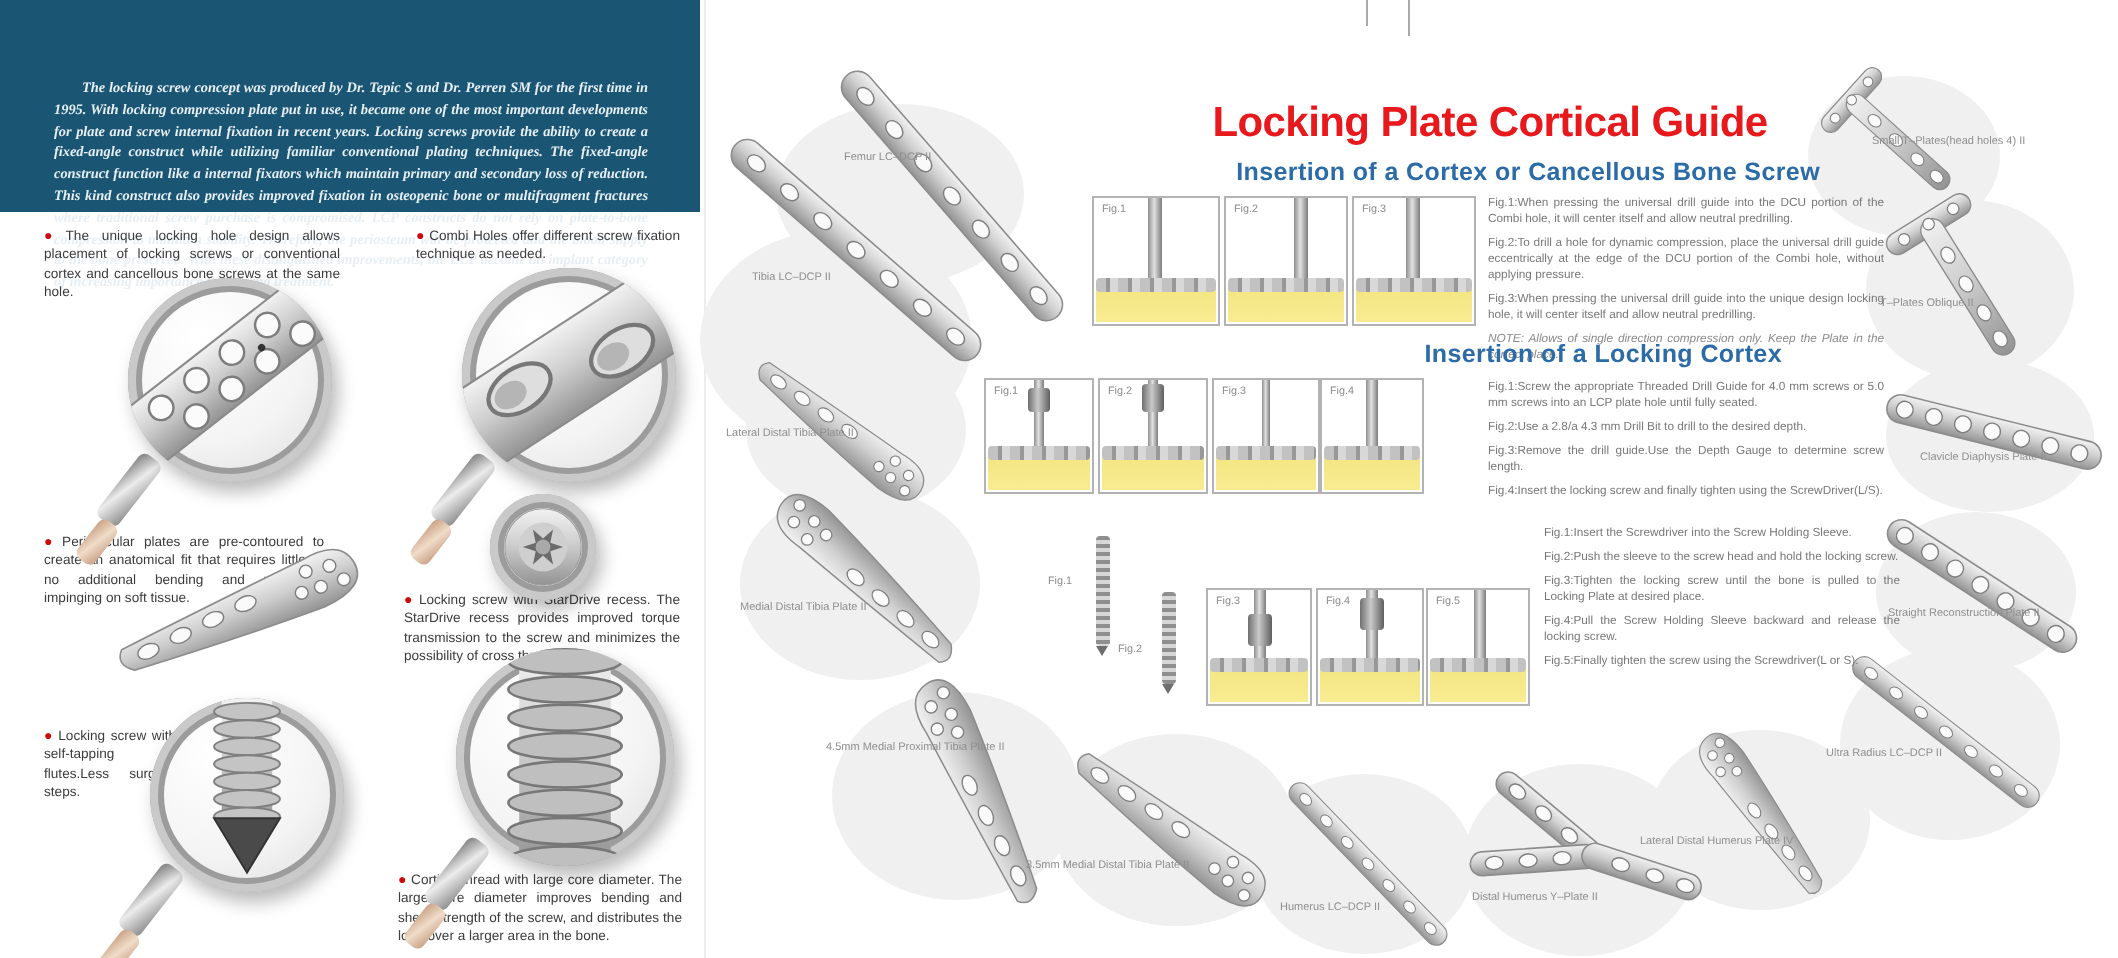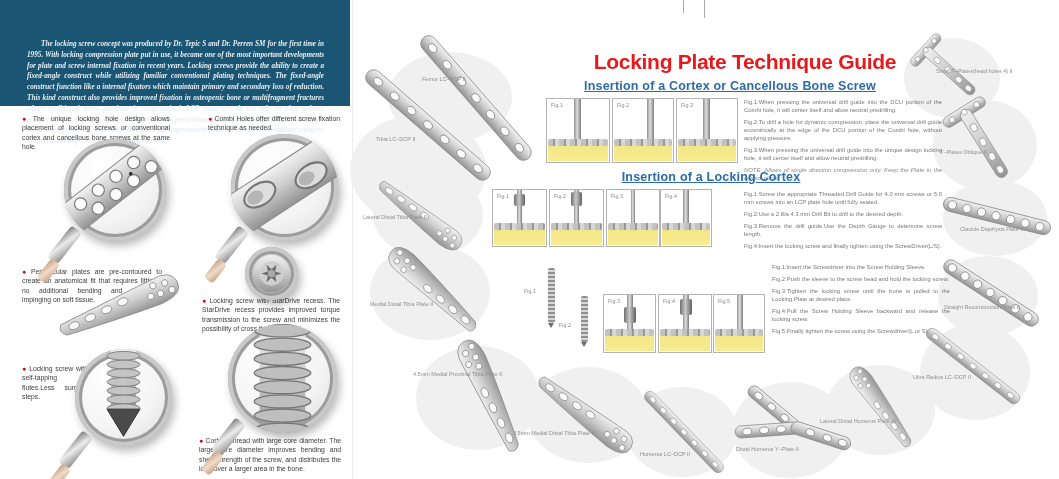--- a/index.html
+++ b/index.html
@@ -335,7 +335,7 @@
       </g>
   </svg>
 
-  <div class="title" style="left:207px;">Locking Plate Technique Guide</div>
+  <div class="title" style="left:207px;">Locking Plate Cortical Guide</div>
 
   <div class="sec-head" style="left:197px;top:79px;width:360px;">Insertion of a Cortex or Cancellous Bone Screw</div>
 

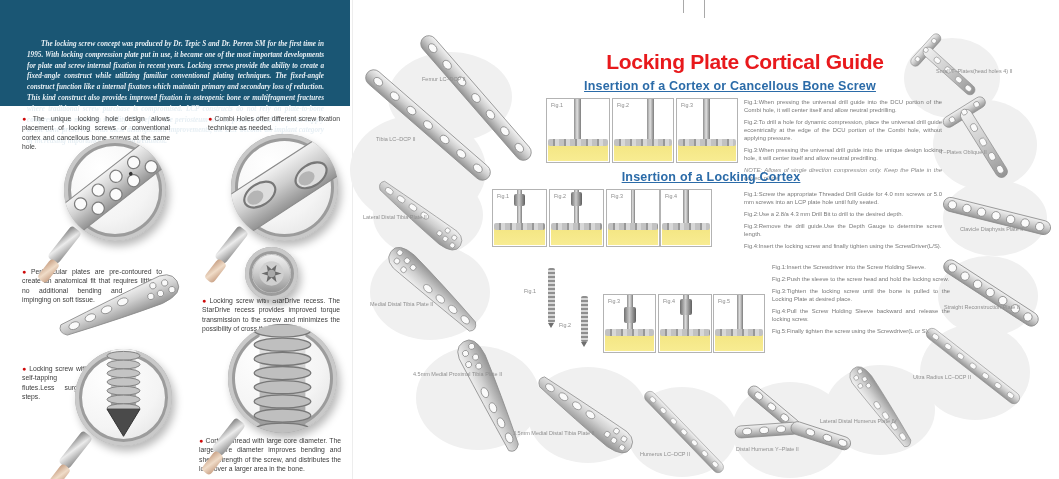--- a/index.html
+++ b/index.html
@@ -34,7 +34,7 @@
   .title{position:absolute;left:560px;top:50px;width:370px;text-align:center;
     font-size:21px;font-weight:bold;color:#e8191c;letter-spacing:-0.3px;}
   .sec-head{position:absolute;font-size:12.5px;font-weight:bold;color:#2b6ba8;
-    text-align:center;letter-spacing:0.2px;text-decoration:underline;}
+    text-align:right;letter-spacing:0.2px;}
   .steps{position:absolute;font-size:5.9px;line-height:1.35;color:#787878;text-align:justify;}
   .steps p{margin:0 0 4px 0;}
   .steps .note{font-style:italic;color:#8a8a8a;}

